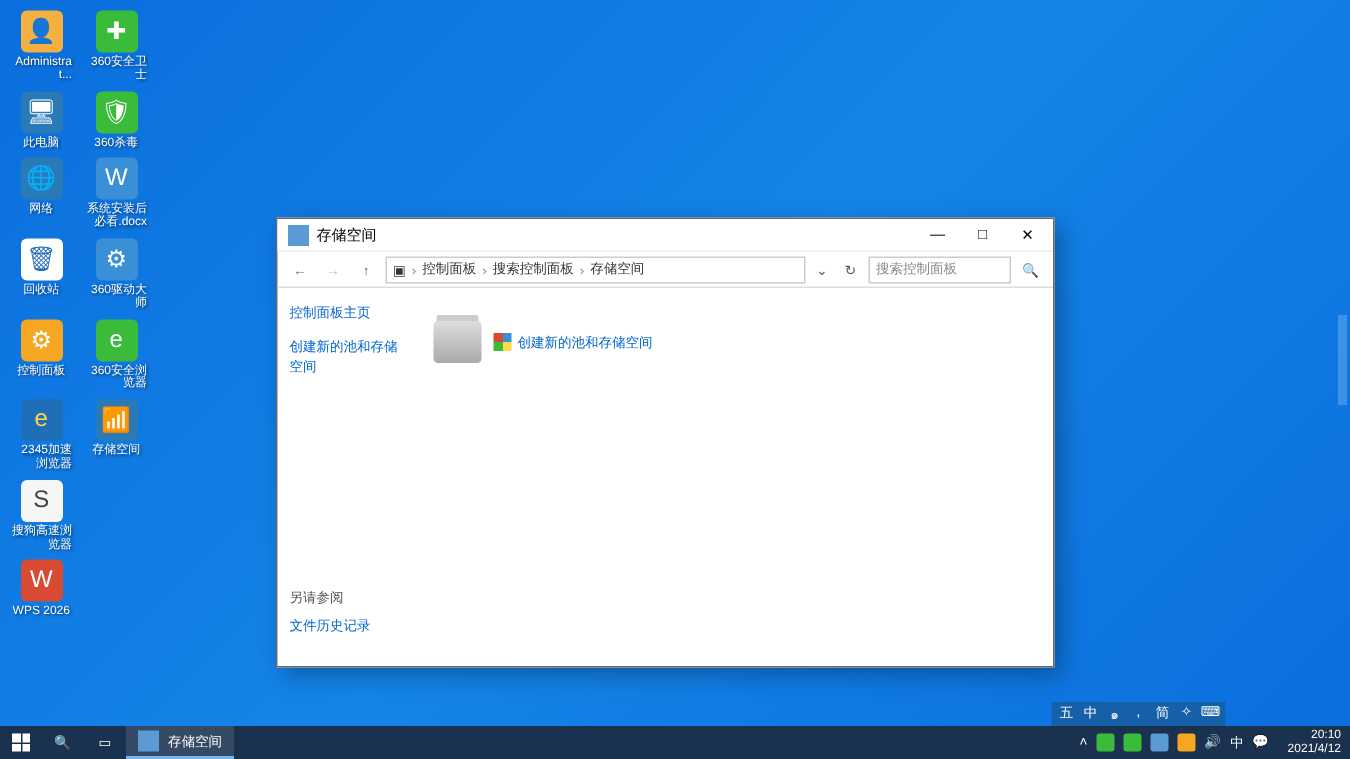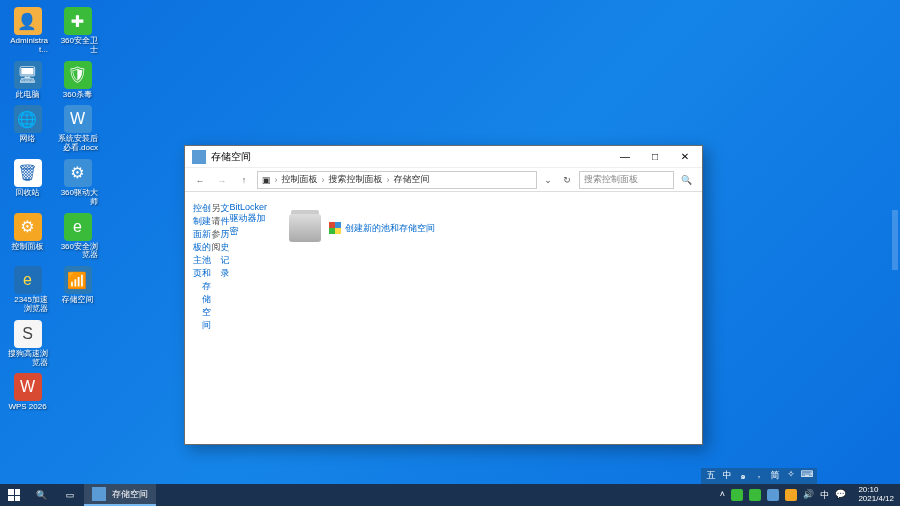--- a/index.html
+++ b/index.html
@@ -39,7 +39,7 @@
 .cp-nav .search { width: 95px; height: 18px; border: 1px solid #ccc; padding: 0 4px; font-size: 9px; color: #888; display: flex; align-items: center; }
 
 .cp-body { flex: 1; display: flex; overflow: hidden; }
-.cp-side { width: 90px; padding: 10px 8px; font-size: 9px; display: flex; flex-direction: row; }
+.cp-side { width: 90px; padding: 10px 8px; font-size: 9px; display: flex; flex-direction: column; }
 .cp-side a { color: #0066cc; text-decoration: none; display: block; margin-bottom: 10px; cursor: pointer; }
 .cp-side .spacer { flex: 1; }
 .cp-side .sect { color: #555; margin-bottom: 6px; }

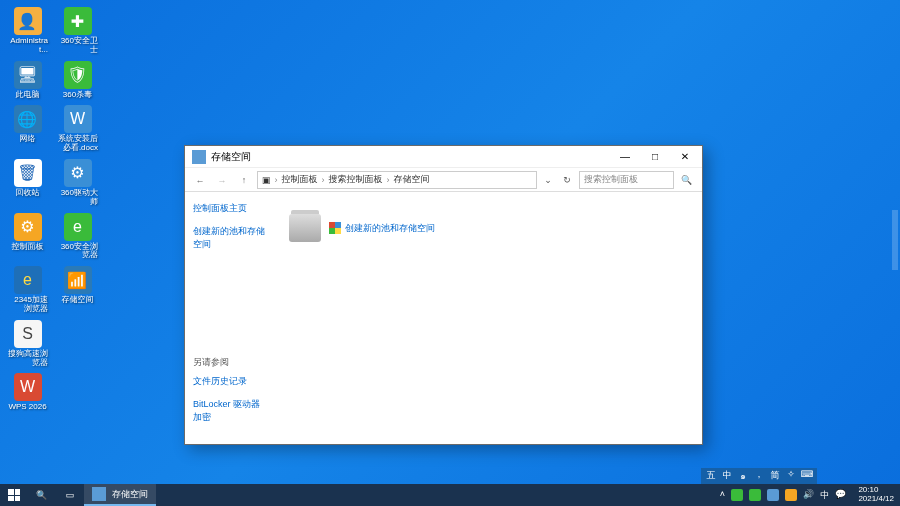--- a/index.html
+++ b/index.html
@@ -191,7 +191,6 @@
       <span class="spacer"></span>
       <span class="sect">另请参阅</span>
       <a>文件历史记录</a>
-      <a>BitLocker 驱动器加密</a>
     </div>
     <div class="cp-main">
       <div class="action">

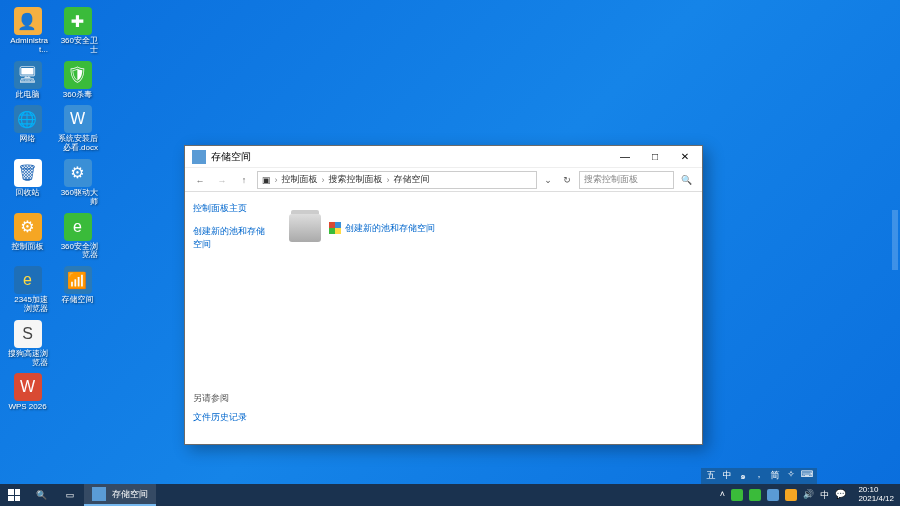--- a/index.html
+++ b/index.html
@@ -69,7 +69,7 @@
 .tb-tray .ti.org { background: #f5a623; }
 .tb-tray .ti.blu { background: #5a9bd5; }
 .tb-tray .ti.txt { background: none; width: auto; font-size: 9px; }
-.tb-time { text-align: left; font-size: 8px; line-height: 1.1; padding: 0 6px; display: flex; flex-direction: column; justify-content: center; cursor: pointer; }
+.tb-time { text-align: right; font-size: 8px; line-height: 1.1; padding: 0 6px; display: flex; flex-direction: column; justify-content: center; cursor: pointer; }
 .ime { position:absolute; right:83px; bottom:22px; background:#1560a8; display:flex; gap:2px; padding:1px 3px; font-size:9px; color:#fff; }
 .ime span { width:14px; text-align:center; cursor:pointer; }
 

